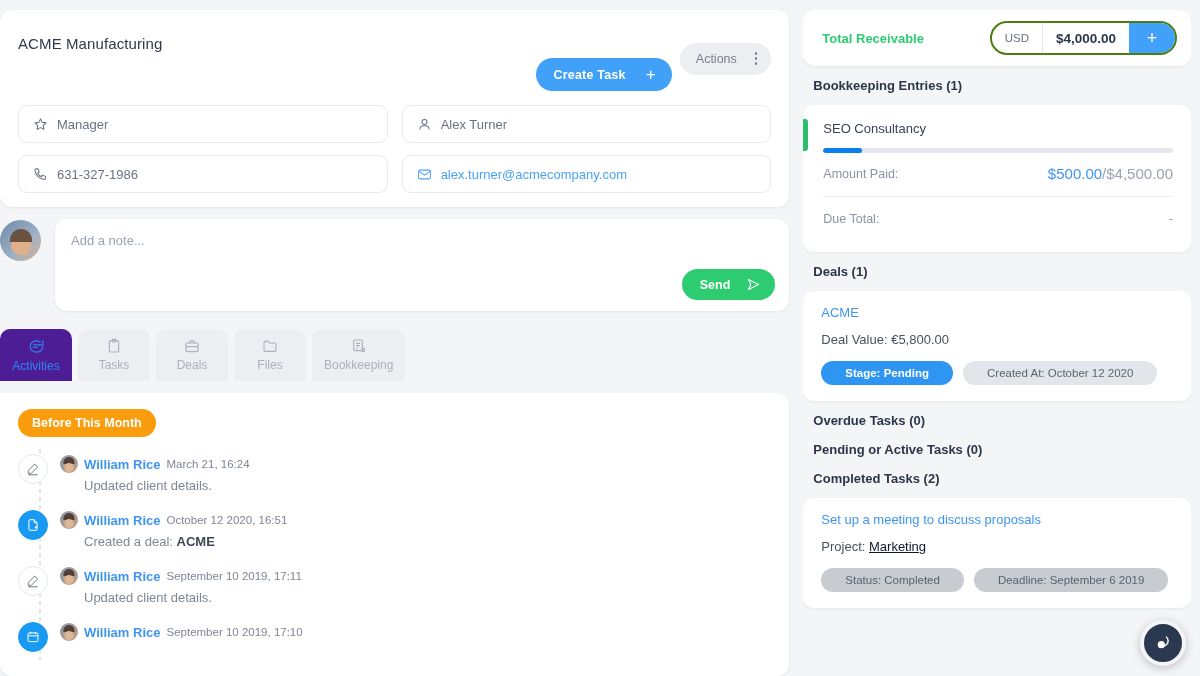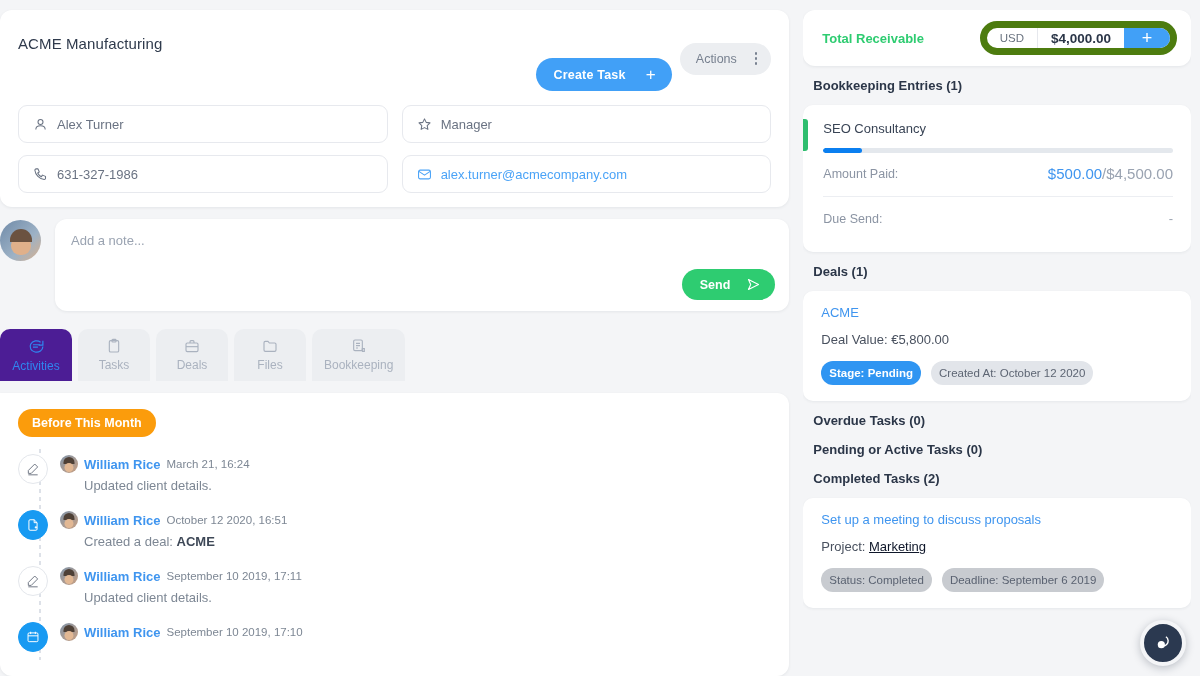--- a/index.html
+++ b/index.html
@@ -143,7 +143,7 @@
   .recv-label { color: #2ecc71; font-size: 13px; font-weight: 700; }
   .recv-amount-wrap {
     display: flex; align-items: stretch; height: 34px; margin-right: 14px;
-    border: 7px solid #4d7c0f; border-radius: 17px; overflow: hidden;
+    border: 2px solid #4d7c0f; border-radius: 17px; overflow: hidden;
   }
   .recv-cur { display: flex; align-items: center; padding: 0 13px; font-size: 11.5px; color: #69727f; }
   .recv-val { display: flex; align-items: center; padding: 0 13px; font-size: 13.5px; font-weight: 700;

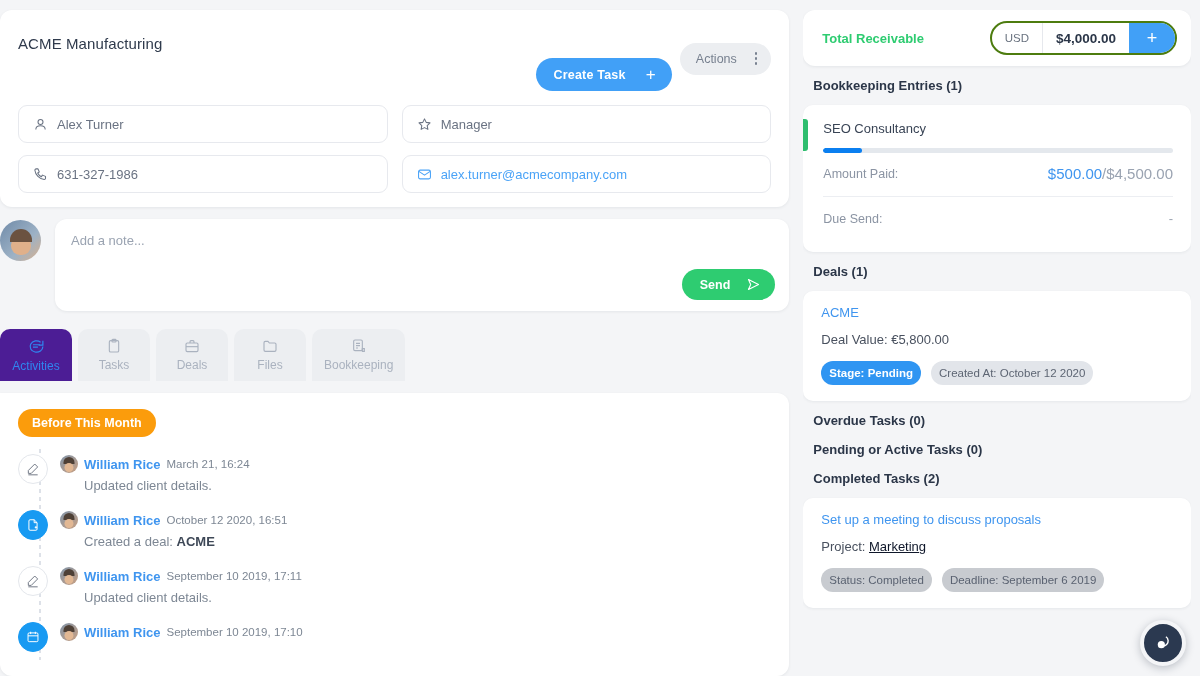--- a/index.html
+++ b/index.html
@@ -219,17 +219,17 @@
 
       <div class="field-grid">
         <div class="field">
+          <svg width="15" height="15" viewBox="0 0 24 24" fill="none" stroke="#6a7383" stroke-width="1.7" stroke-linejoin="round">
+            <path d="M12 3l2.7 5.6 6.1.8-4.5 4.3 1.1 6.1L12 17l-5.4 2.8 1.1-6.1L3.2 9.4l6.1-.8z"></path>
+          </svg>
+          <span>Manager</span>
+        </div>
+        <div class="field">
           <svg width="15" height="15" viewBox="0 0 24 24" fill="none" stroke="#6a7383" stroke-width="1.7">
             <circle cx="12" cy="8" r="4"></circle>
               <path d="M4.5 20c0-4 3.5-6 7.5-6s7.5 2 7.5 6"></path>
           </svg>
           <span>Alex Turner</span>
-        </div>
-        <div class="field">
-          <svg width="15" height="15" viewBox="0 0 24 24" fill="none" stroke="#6a7383" stroke-width="1.7" stroke-linejoin="round">
-            <path d="M12 3l2.7 5.6 6.1.8-4.5 4.3 1.1 6.1L12 17l-5.4 2.8 1.1-6.1L3.2 9.4l6.1-.8z"></path>
-          </svg>
-          <span>Manager</span>
         </div>
         <div class="field">
           <svg width="15" height="15" viewBox="0 0 24 24" fill="none" stroke="#6a7383" stroke-width="1.7" stroke-linejoin="round">

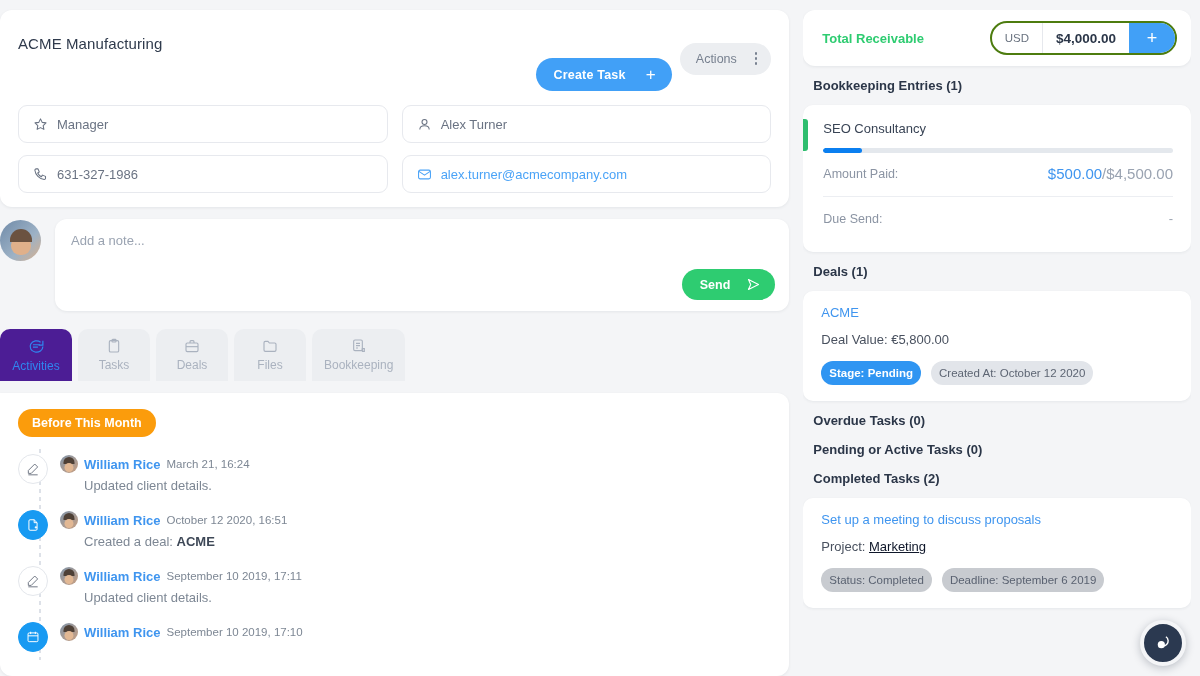--- a/index.html
+++ b/index.html
@@ -406,7 +406,7 @@
       </div>
       <div class="bk-divider"></div>
       <div class="bk-row2">
-        <span class="bk-key">Due Send:</span>
+        <span class="bk-key">Due Total:</span>
         <span class="bk-dash">-</span>
       </div>
     </div>

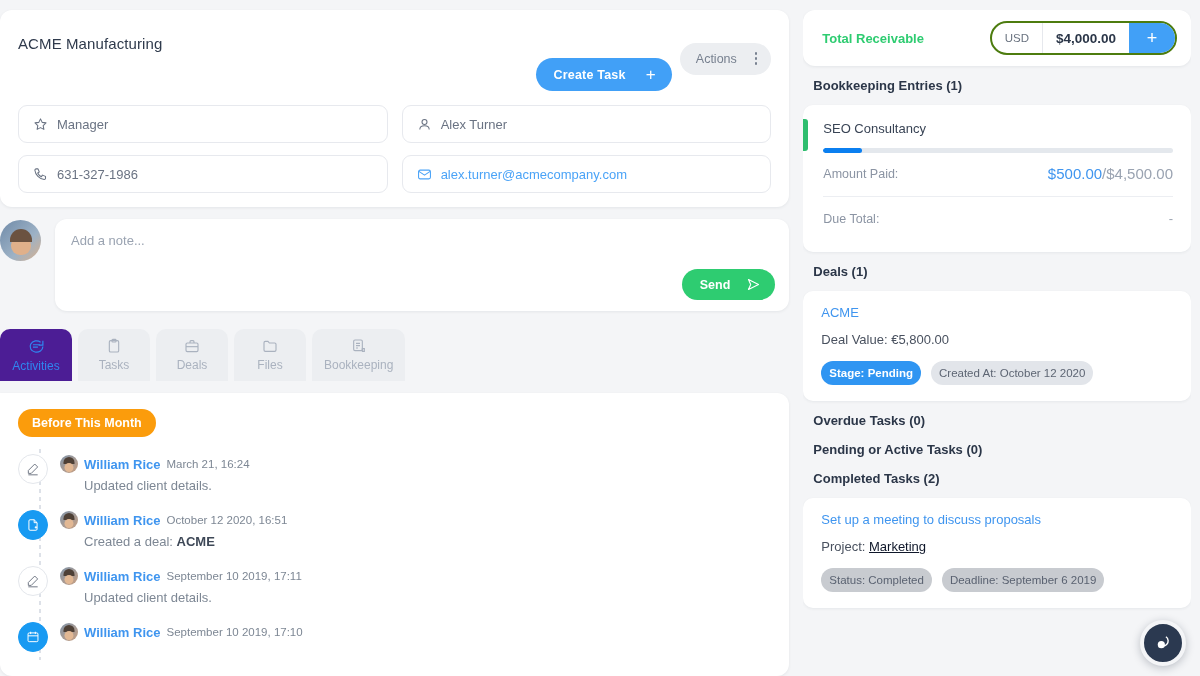--- a/index.html
+++ b/index.html
@@ -174,7 +174,7 @@
   .deal-name { color: #3f95ef; font-size: 13px; }
   .deal-value { font-size: 13px; color: #49515f; margin-top: 12px; }
   .pills { display: flex; gap: 10px; margin-top: 14px; }
-  .pill { font-size: 11.5px; padding: 6px 8px; border-radius: 13px; }
+  .pill { font-size: 11.5px; padding: 6px 24px; border-radius: 13px; }
   .pill.blue { background: #2f95f2; color: #fff; font-weight: 700; }
   .pill.grey { background: #c8cbd0; color: #5a6271; }
   .pill.lightgrey { background: #e2e5ea; color: #5d6573; }

